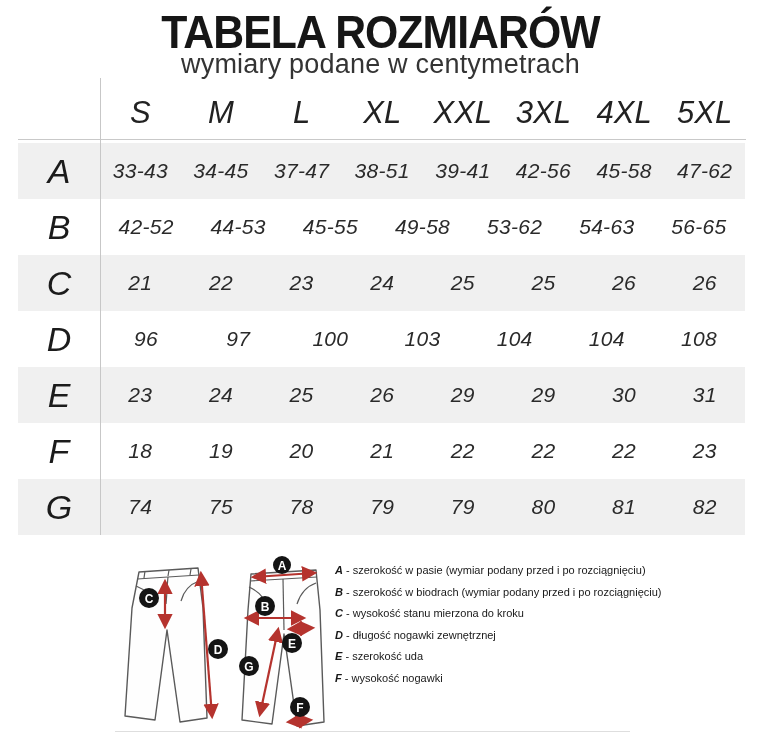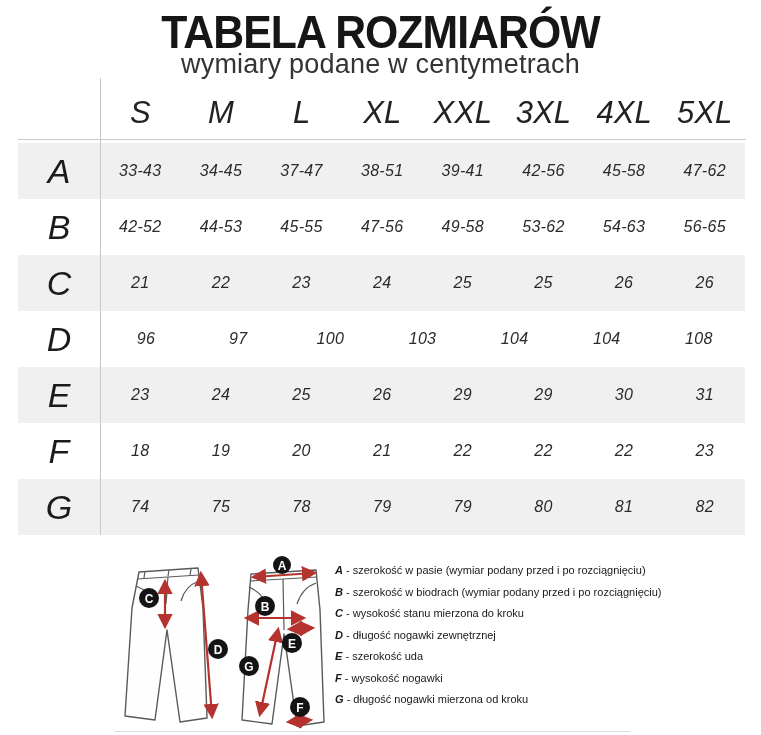--- a/index.html
+++ b/index.html
@@ -44,7 +44,7 @@
   }
   .td{
     flex:1;display:flex;align-items:center;justify-content:center;
-    font-style:italic;font-size:16px;color:#2a2a2a;letter-spacing:0.3px;
+    font-style:italic;font-size:21px;color:#2a2a2a;letter-spacing:0.3px;
   }
 
   

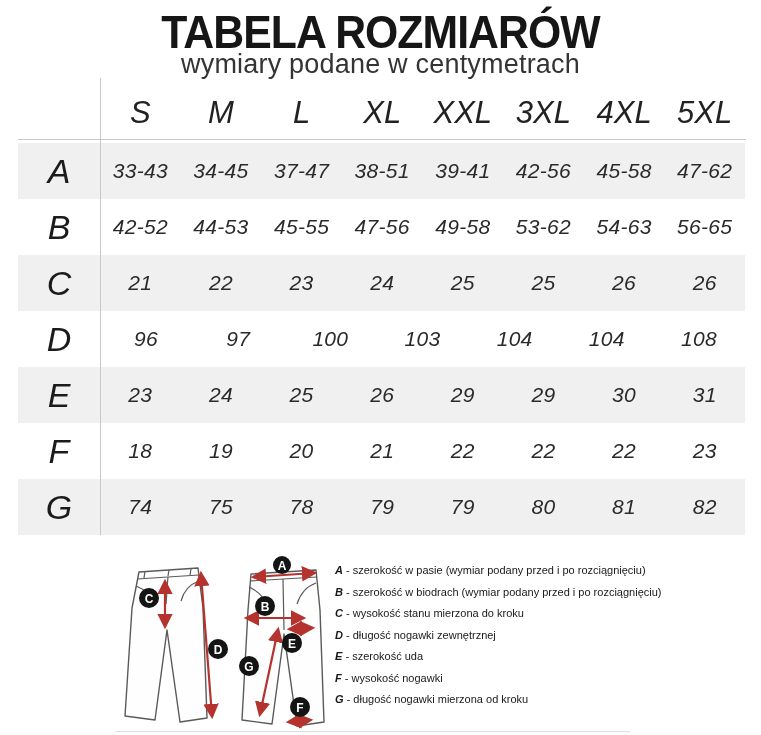--- a/index.html
+++ b/index.html
@@ -103,7 +103,6 @@
       <div class="td">42-52</div>
       <div class="td">44-53</div>
       <div class="td">45-55</div>
-      <div class="td">47-56</div>
       <div class="td">49-58</div>
       <div class="td">53-62</div>
       <div class="td">54-63</div>

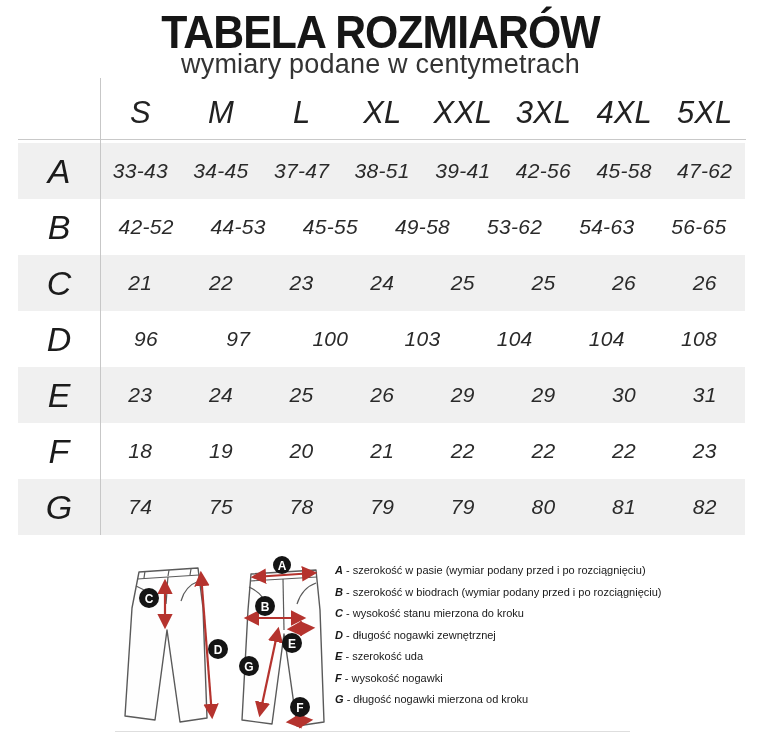--- a/index.html
+++ b/index.html
@@ -267,10 +267,6 @@
       <b>F</b>
       <span>- wysokość nogawki</span>
     </div>
-    <div class="lg-item">
-      <b>G</b>
-      <span>- długość nogawki mierzona od kroku</span>
-    </div>
   </div>
 
   <div class="bottom-line"></div>

